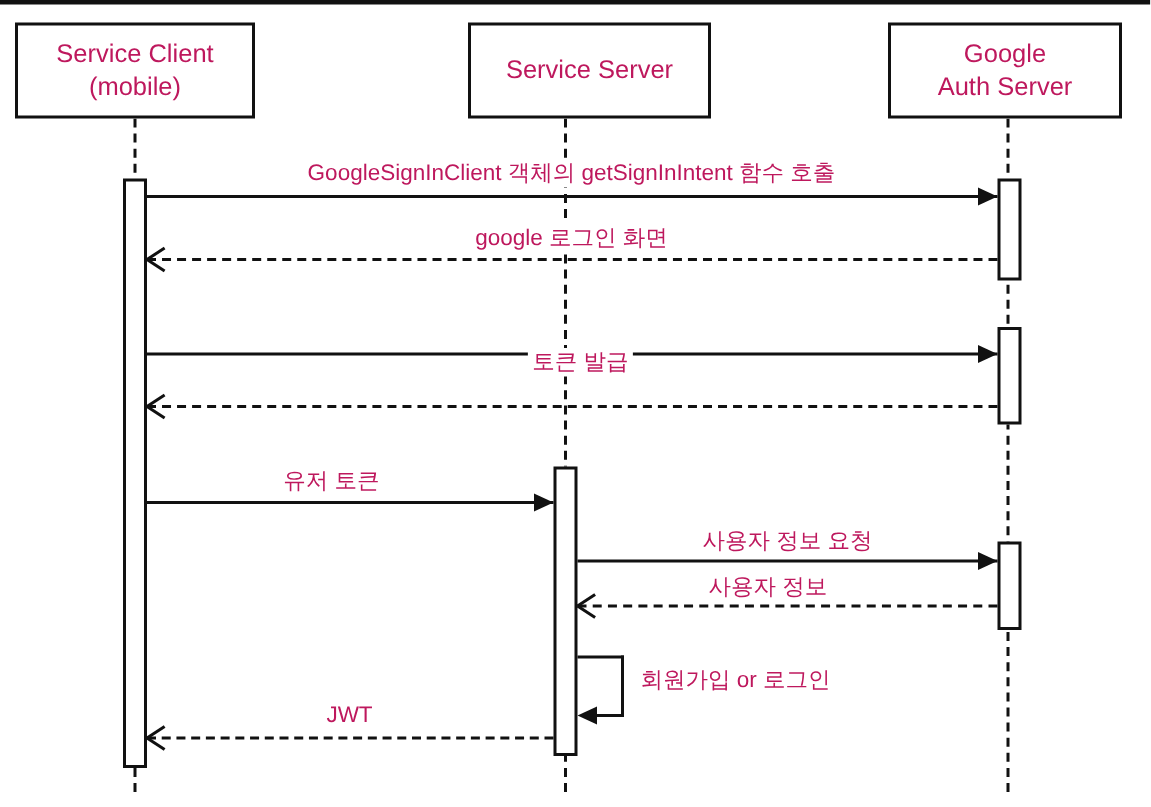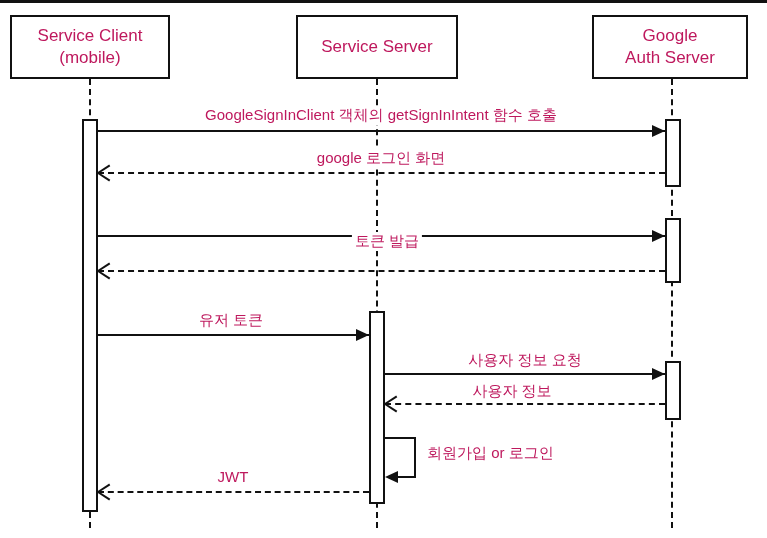--- a/index.html
+++ b/index.html
@@ -41,7 +41,7 @@
     <span>Service Client</span>
     <span>(mobile)</span>
   </div>
-  <div class="actor" style="left:296px;top:15px;width:162px;height:64px;">
+  <div class="actor" style="left:312px;top:15px;width:162px;height:64px;">
     <span>Service Server</span>
     <span></span>
   </div>

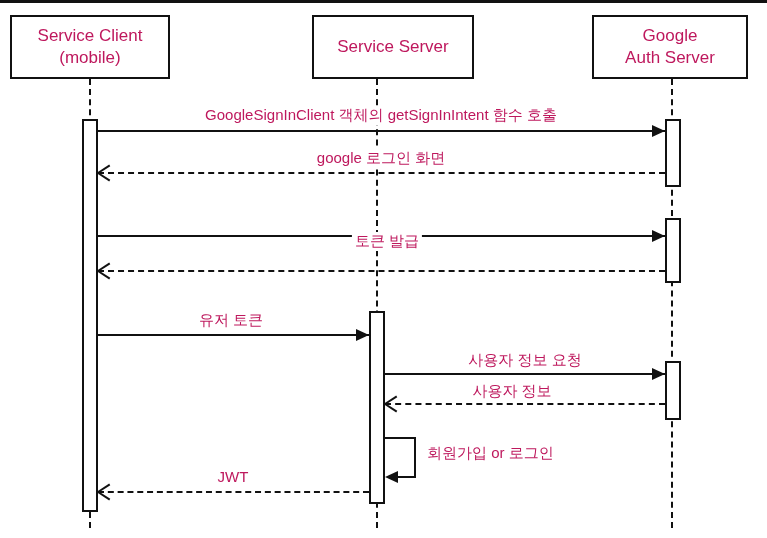--- a/index.html
+++ b/index.html
@@ -75,7 +75,7 @@
   <div class="msg dashed" style="left:98px;top:270px;width:567px;"></div>
   <div class="open-arrow left" style="left:98px;top:271px;"></div>
 
-  <div class="lbl" style="left:231px;top:311px;">유저 토큰</div>
+  <div class="lbl" style="left:221px;top:311px;">유저 토큰</div>
   <div class="msg" style="left:98px;top:334px;width:271px;"></div>
   <div class="arr-r" style="left:356px;top:329px;"></div>
 

